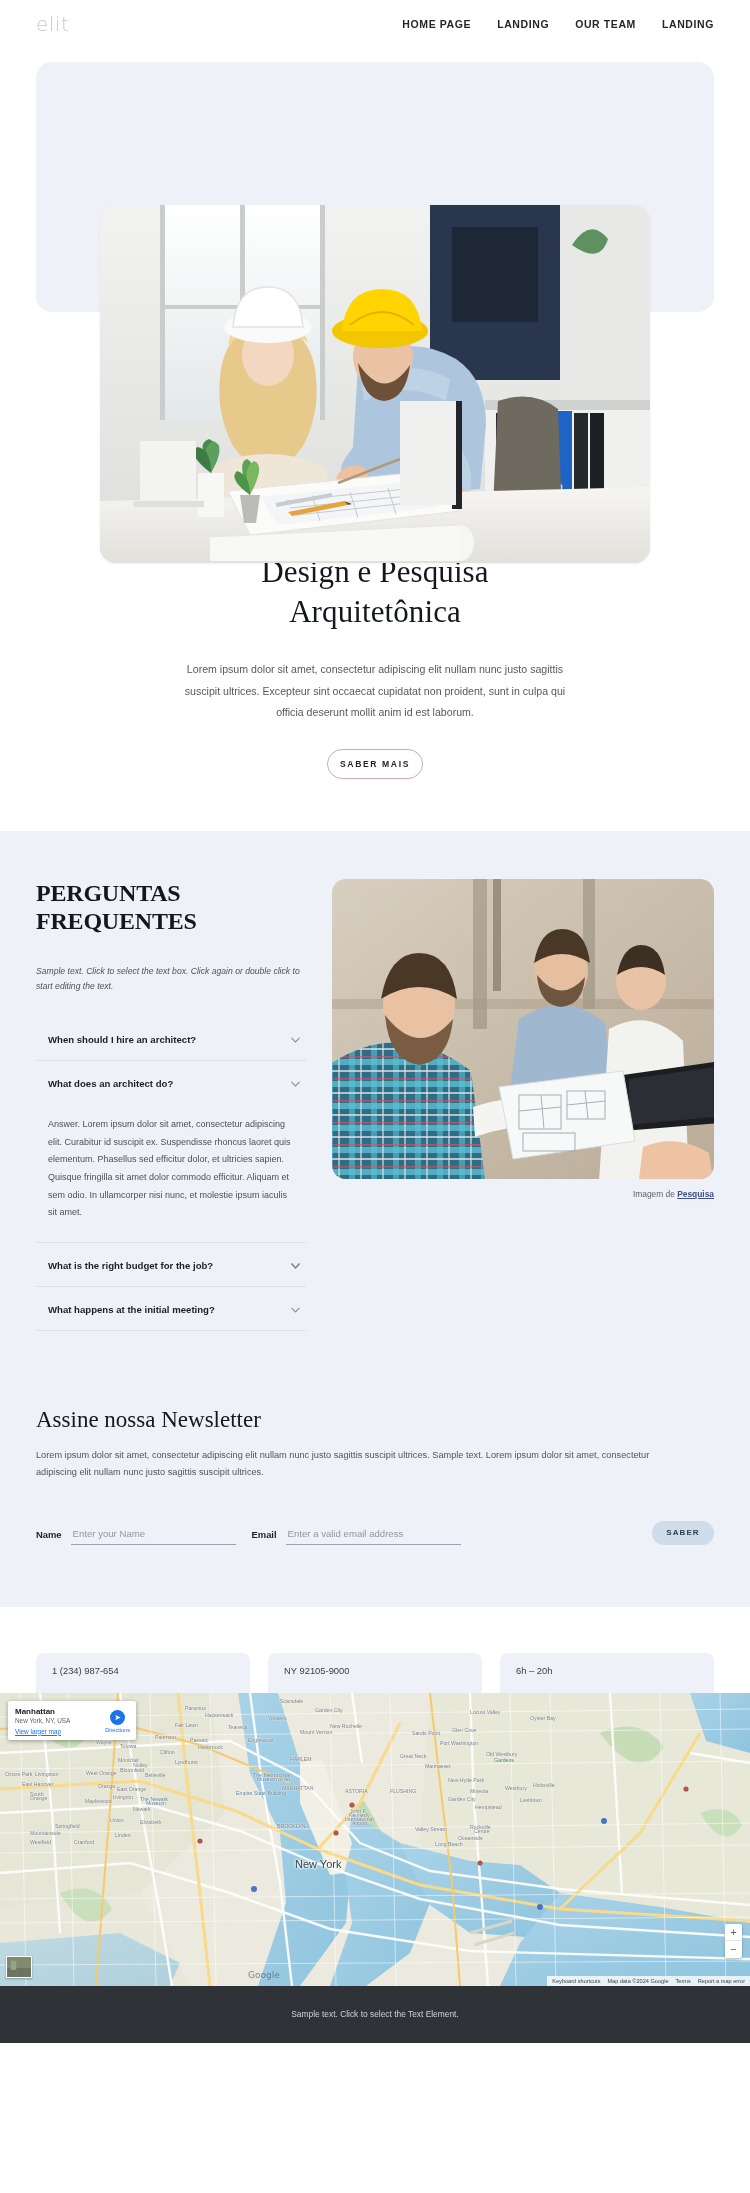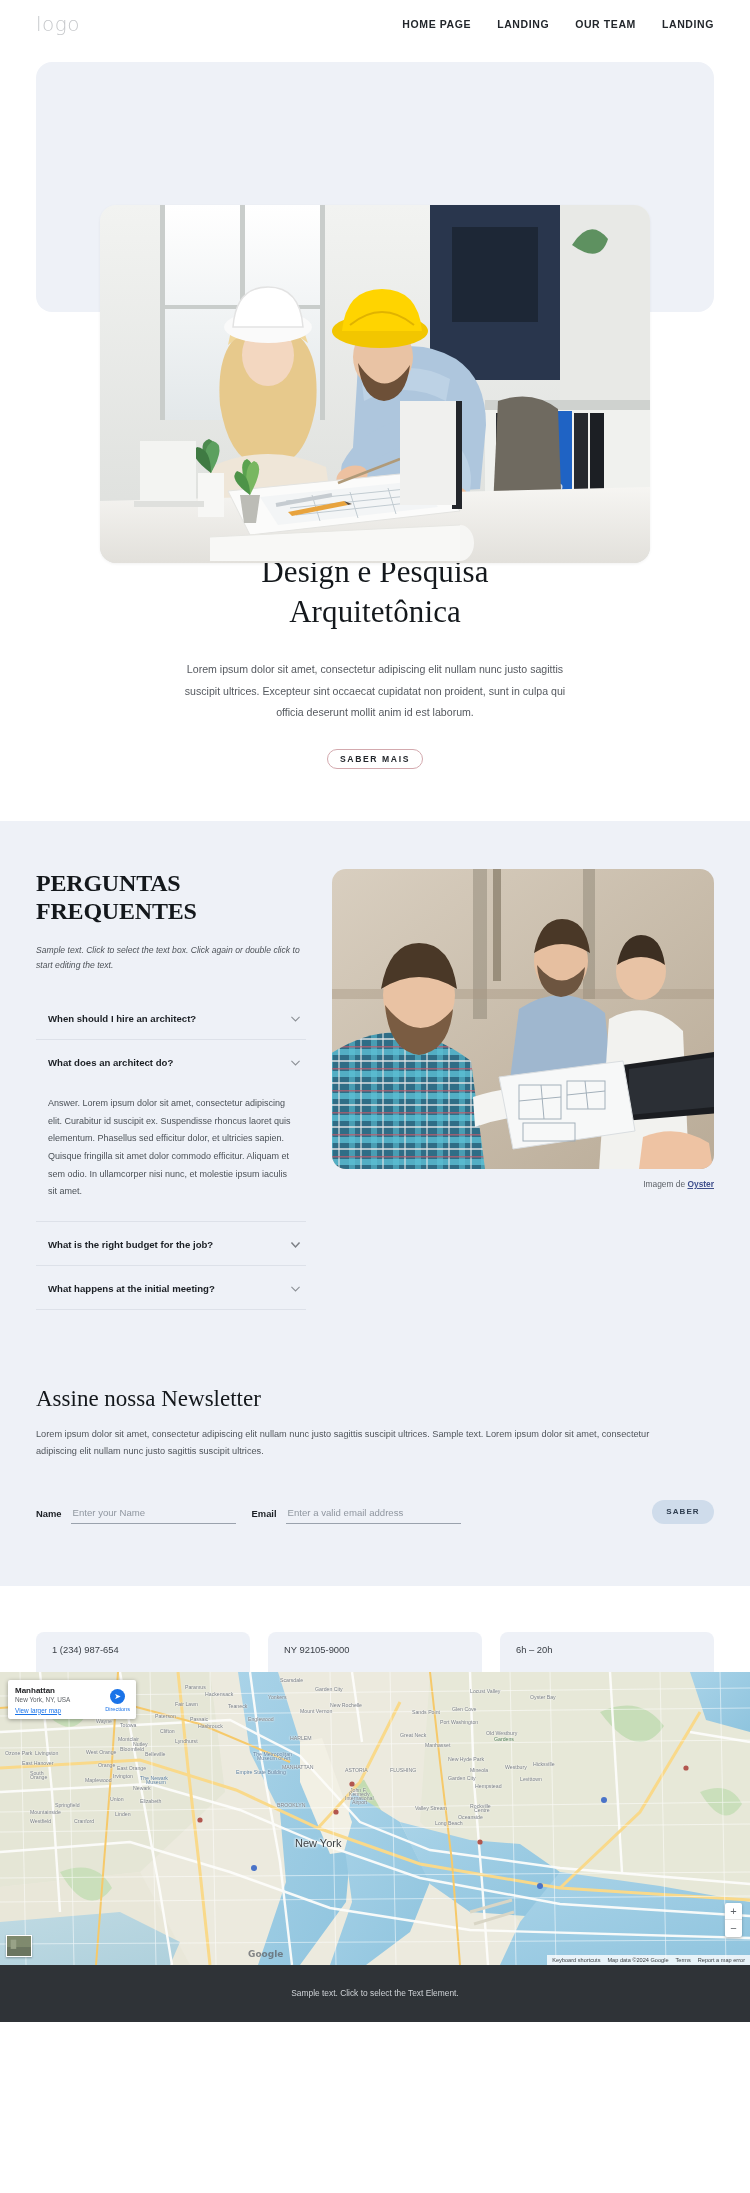--- a/index.html
+++ b/index.html
@@ -212,7 +212,7 @@
 <div class="page">
 
   <div class="header">
-    <div class="logo">logo</div>
+    <div class="logo">elit</div>
     <nav class="nav">
       <a href="#">HOME PAGE</a>
       <a href="#">LANDING</a>

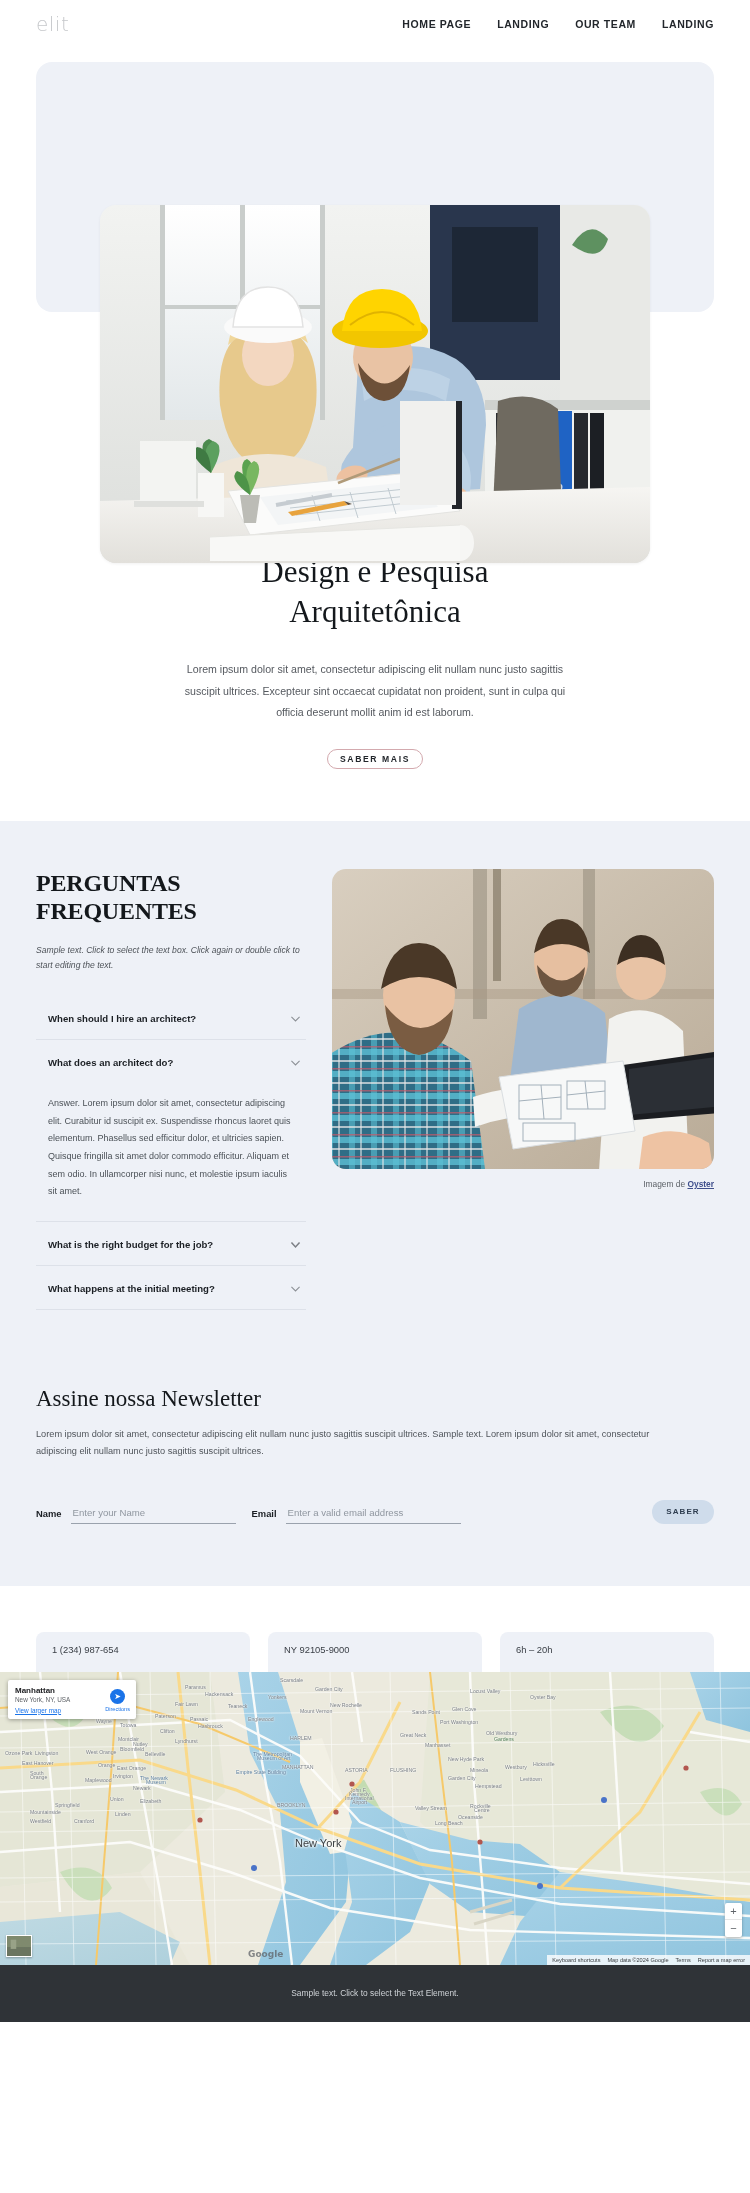--- a/index.html
+++ b/index.html
@@ -52,7 +52,7 @@
   }
   .hero-btn-wrap { margin-top:26px; display:flex; justify-content:center; }
   .btn-outline {
-    width:96px; height:20px; border-radius:30px;
+    width:96px; height:30px; border-radius:30px;
     border:1px solid #d3a9ae; background:transparent;
     font-size:8.6px; font-weight:700; letter-spacing:1.6px;
     color:#22262b; cursor:pointer;

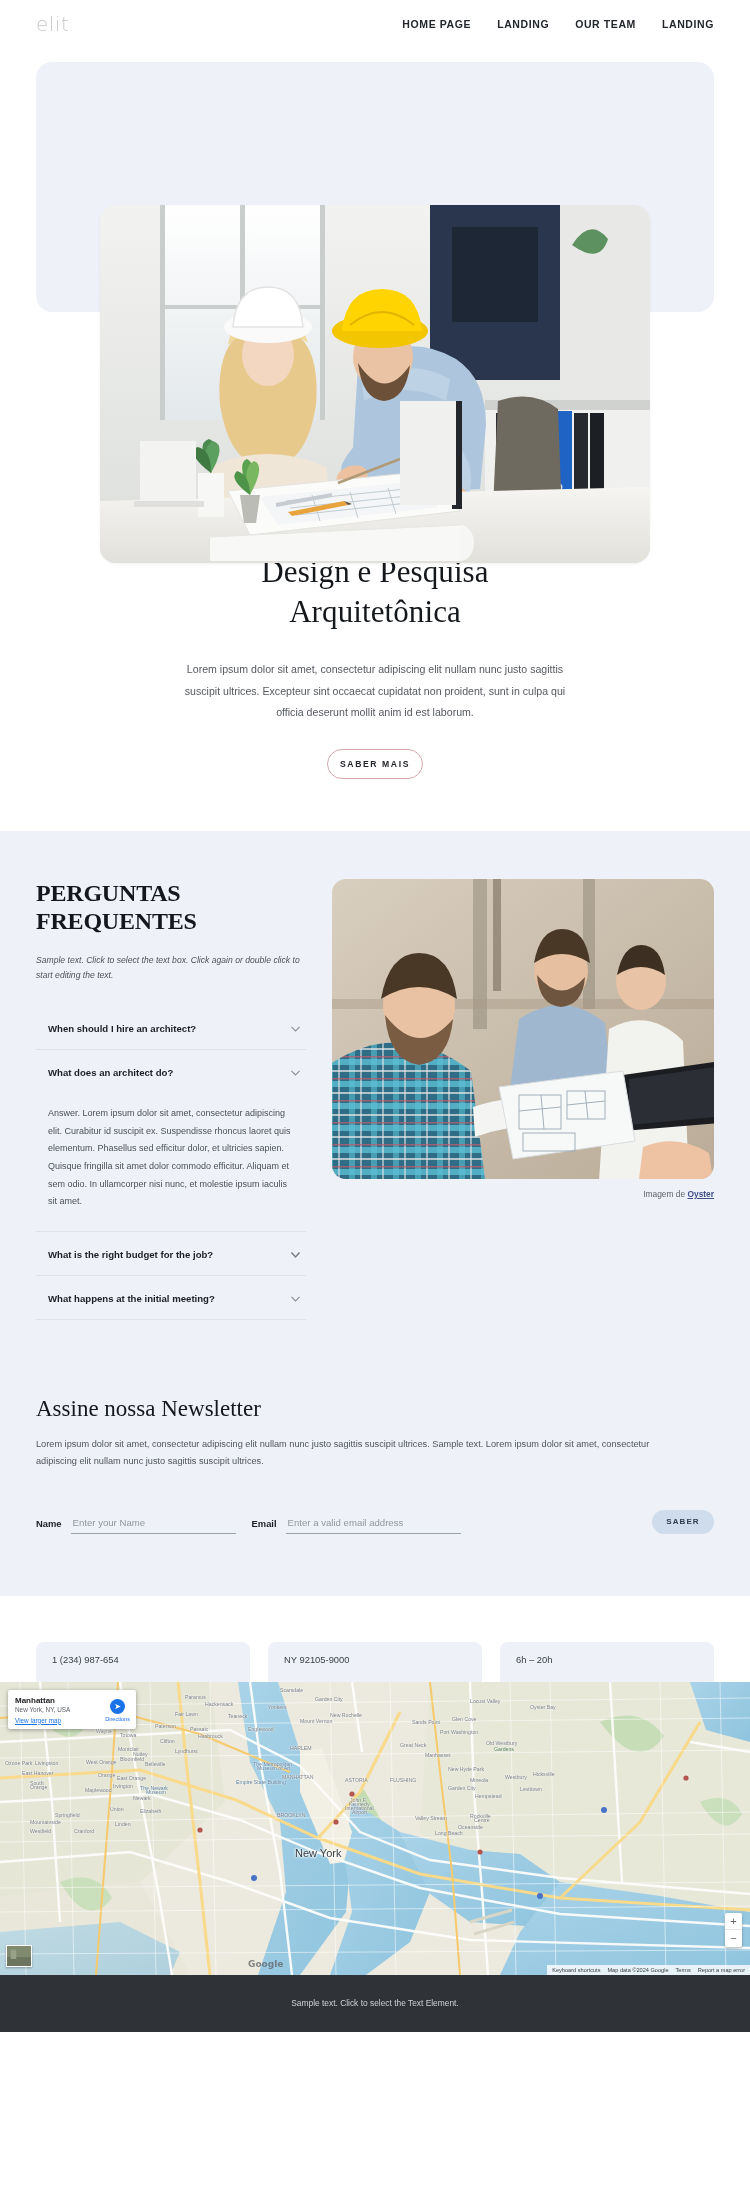--- a/index.html
+++ b/index.html
@@ -72,7 +72,7 @@
     color:#14181c; letter-spacing:-.2px;
   }
   .faq-sample {
-    margin-top:17px; font-style:italic; font-size:8.6px;
+    margin-top:28px; font-style:italic; font-size:8.6px;
     line-height:1.85; color:#4f545a;
   }
   .accordion { margin-top:22px; }

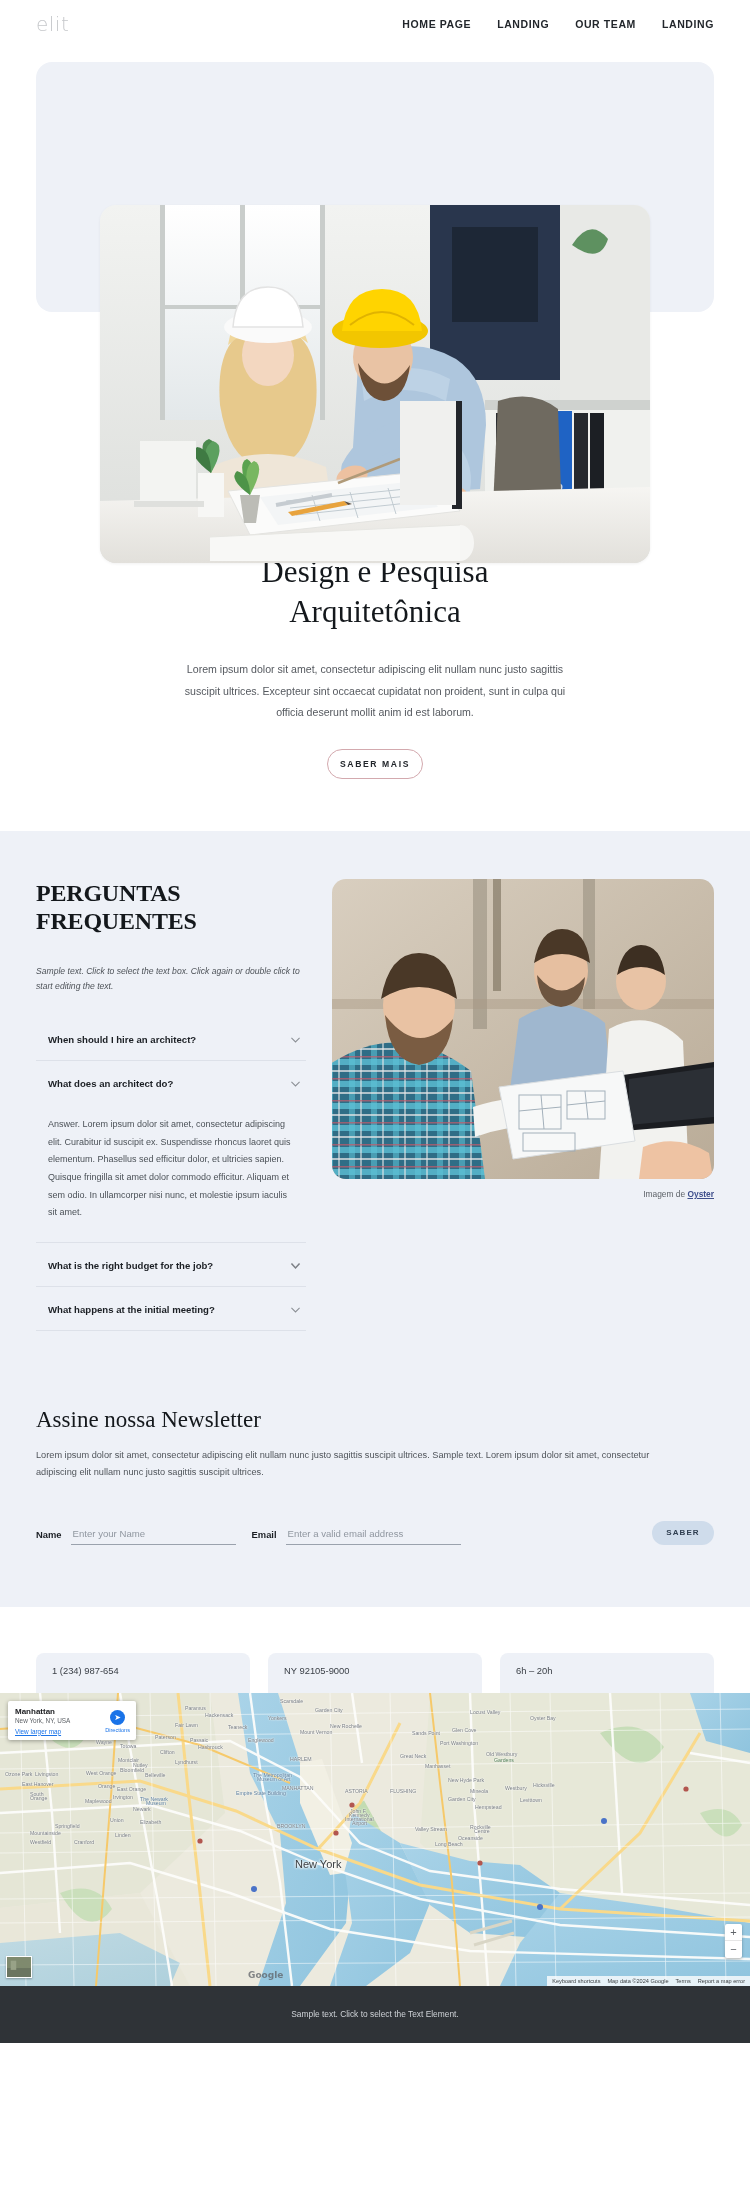--- a/index.html
+++ b/index.html
@@ -471,7 +471,7 @@
         </svg>
       </div>
       <div class="credit">
-        <span>Imagem de </span><a href="#">Oyster</a>
+        <span>Imagem de </span><a href="#">Pesquisa</a>
       </div>
     </div>
   </section>

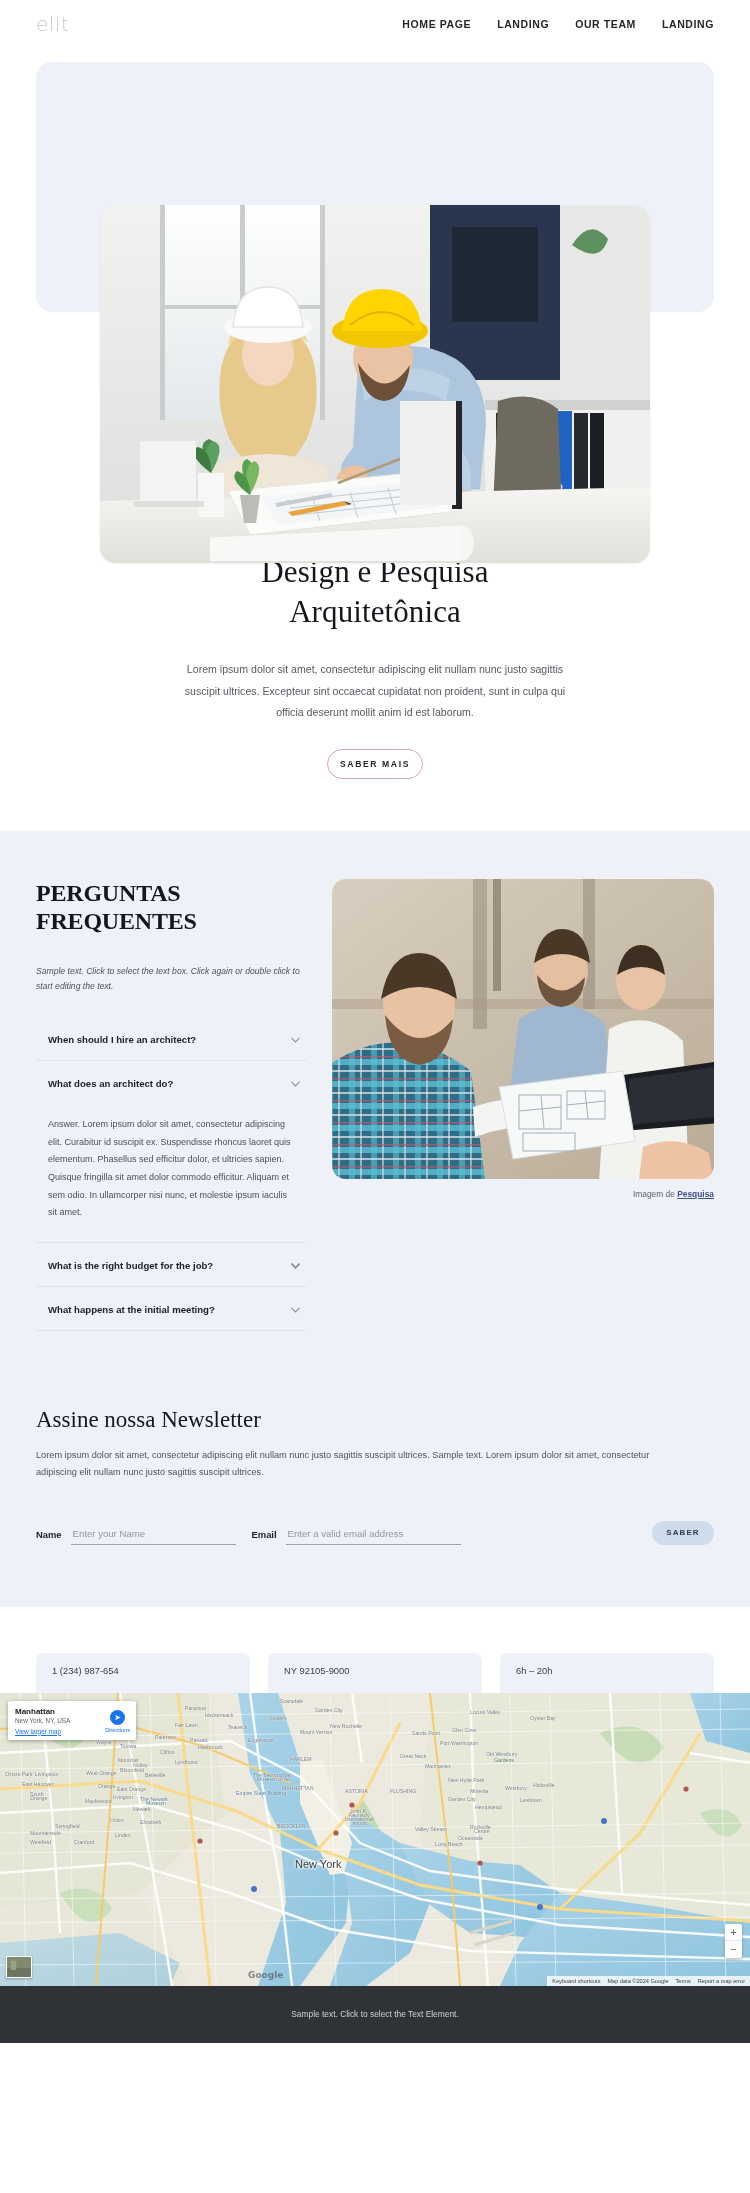--- a/index.html
+++ b/index.html
@@ -182,7 +182,7 @@
   }
   .gmark {
     position:absolute; left:248px; bottom:6px;
-    font-size:9px; font-weight:700; color:#5f6368; opacity:.75;
+    font-size:9px; font-weight:400; color:#5f6368; opacity:.75;
     font-family:"DejaVu Sans", sans-serif;
   }
   .city-label {

